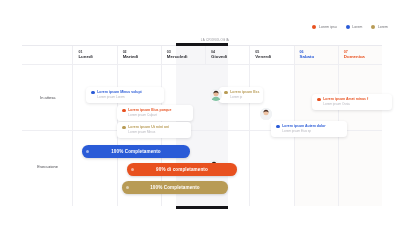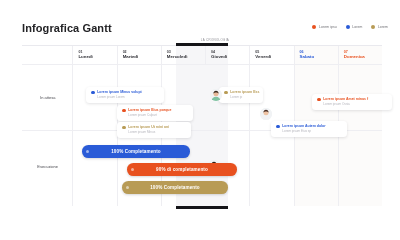--- a/index.html
+++ b/index.html
@@ -118,7 +118,6 @@
 
 <div id="app">
 
-  <div class="title">Infografica Gantt</div>
 
   <div class="legend" id="legend">
       <div class="legend-item">

